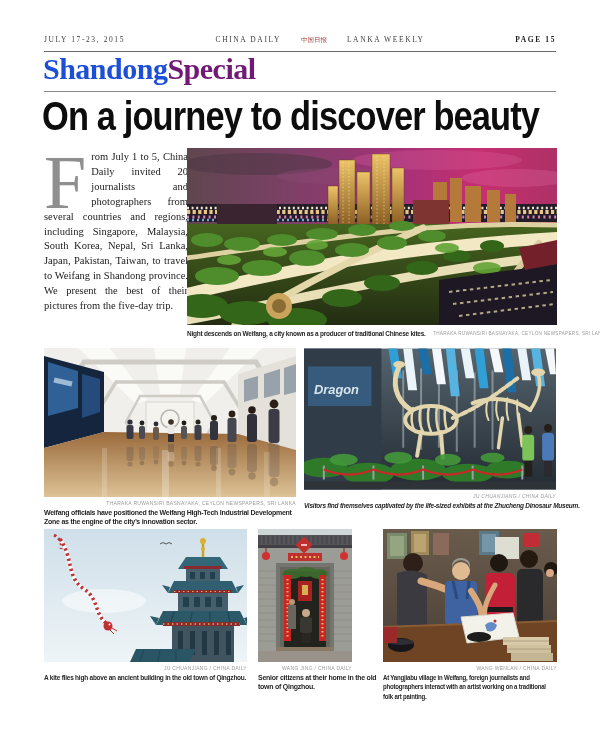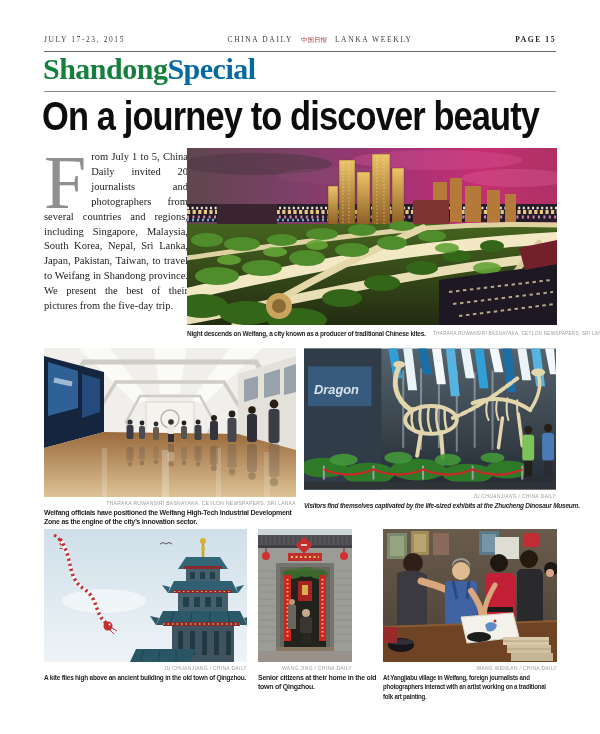--- a/index.html
+++ b/index.html
@@ -9,7 +9,7 @@
   .masthead{position:absolute;left:44px;top:35px;width:512px;display:flex;
             justify-content:space-between;align-items:flex-start;
             font-size:7.5px;letter-spacing:1.6px;color:#3d3d3d;}
-  .mast-center{display:flex;gap:8px;align-items:baseline;}
+  .mast-center{display:flex;gap:20px;align-items:baseline;}
   .mast-logo{font-size:6.5px;letter-spacing:0;color:#a03a35;}
   .mast-page{font-weight:700;color:#1d1d1d;}
   .rule{position:absolute;left:44px;width:512px;height:1px;background:#6a6a6a;}

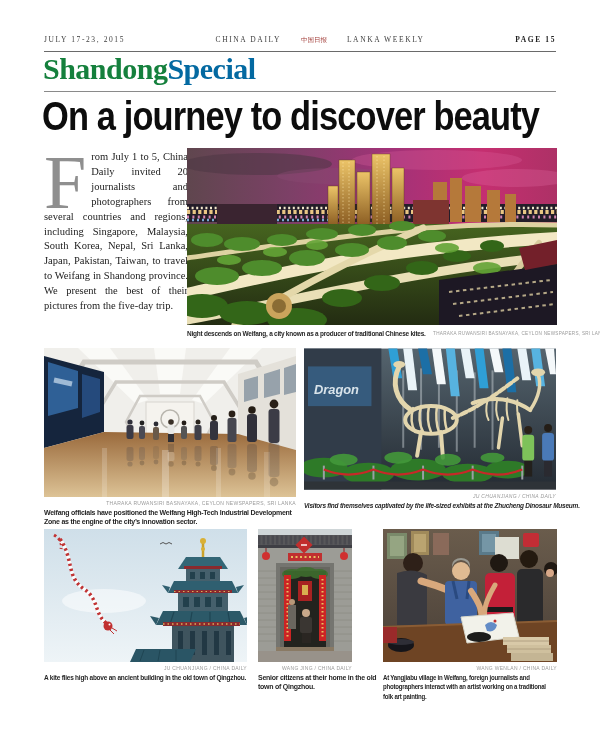--- a/index.html
+++ b/index.html
@@ -18,7 +18,7 @@
   
   .section-title{position:absolute;left:43px;top:54px;font-size:30px;line-height:1;
                  font-weight:600;letter-spacing:-0.5px;}
-  .st-red{color:#15803d;}
+  .st-red{color:#1d4ed8;}
   .st-gray{color:#0369a1;}
   
   .headline{position:absolute;left:42px;top:94px;margin:0;white-space:nowrap;

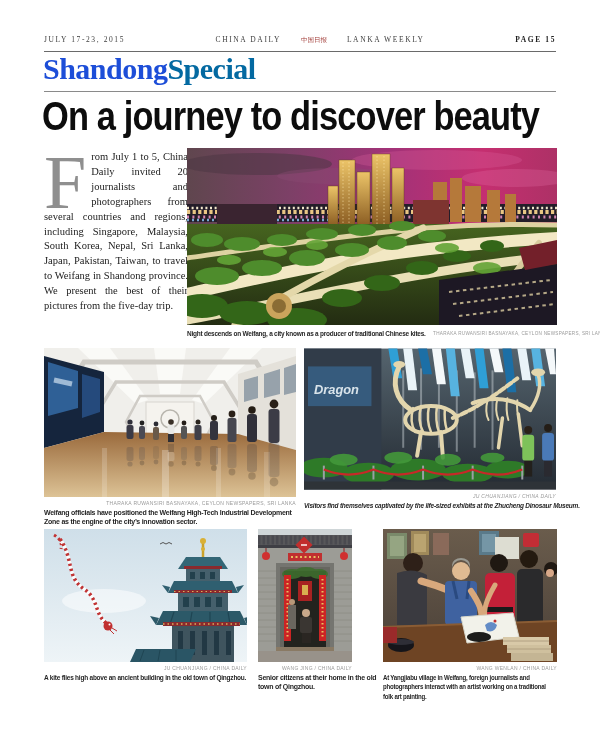--- a/index.html
+++ b/index.html
@@ -19,7 +19,7 @@
   .section-title{position:absolute;left:43px;top:54px;font-size:30px;line-height:1;
                  font-weight:600;letter-spacing:-0.5px;}
   .st-red{color:#1d4ed8;}
-  .st-gray{color:#0369a1;}
+  .st-gray{color:#701a75;}
   
   .headline{position:absolute;left:42px;top:94px;margin:0;white-space:nowrap;
             font-family:"Liberation Sans",sans-serif;font-weight:700;font-size:40px;

